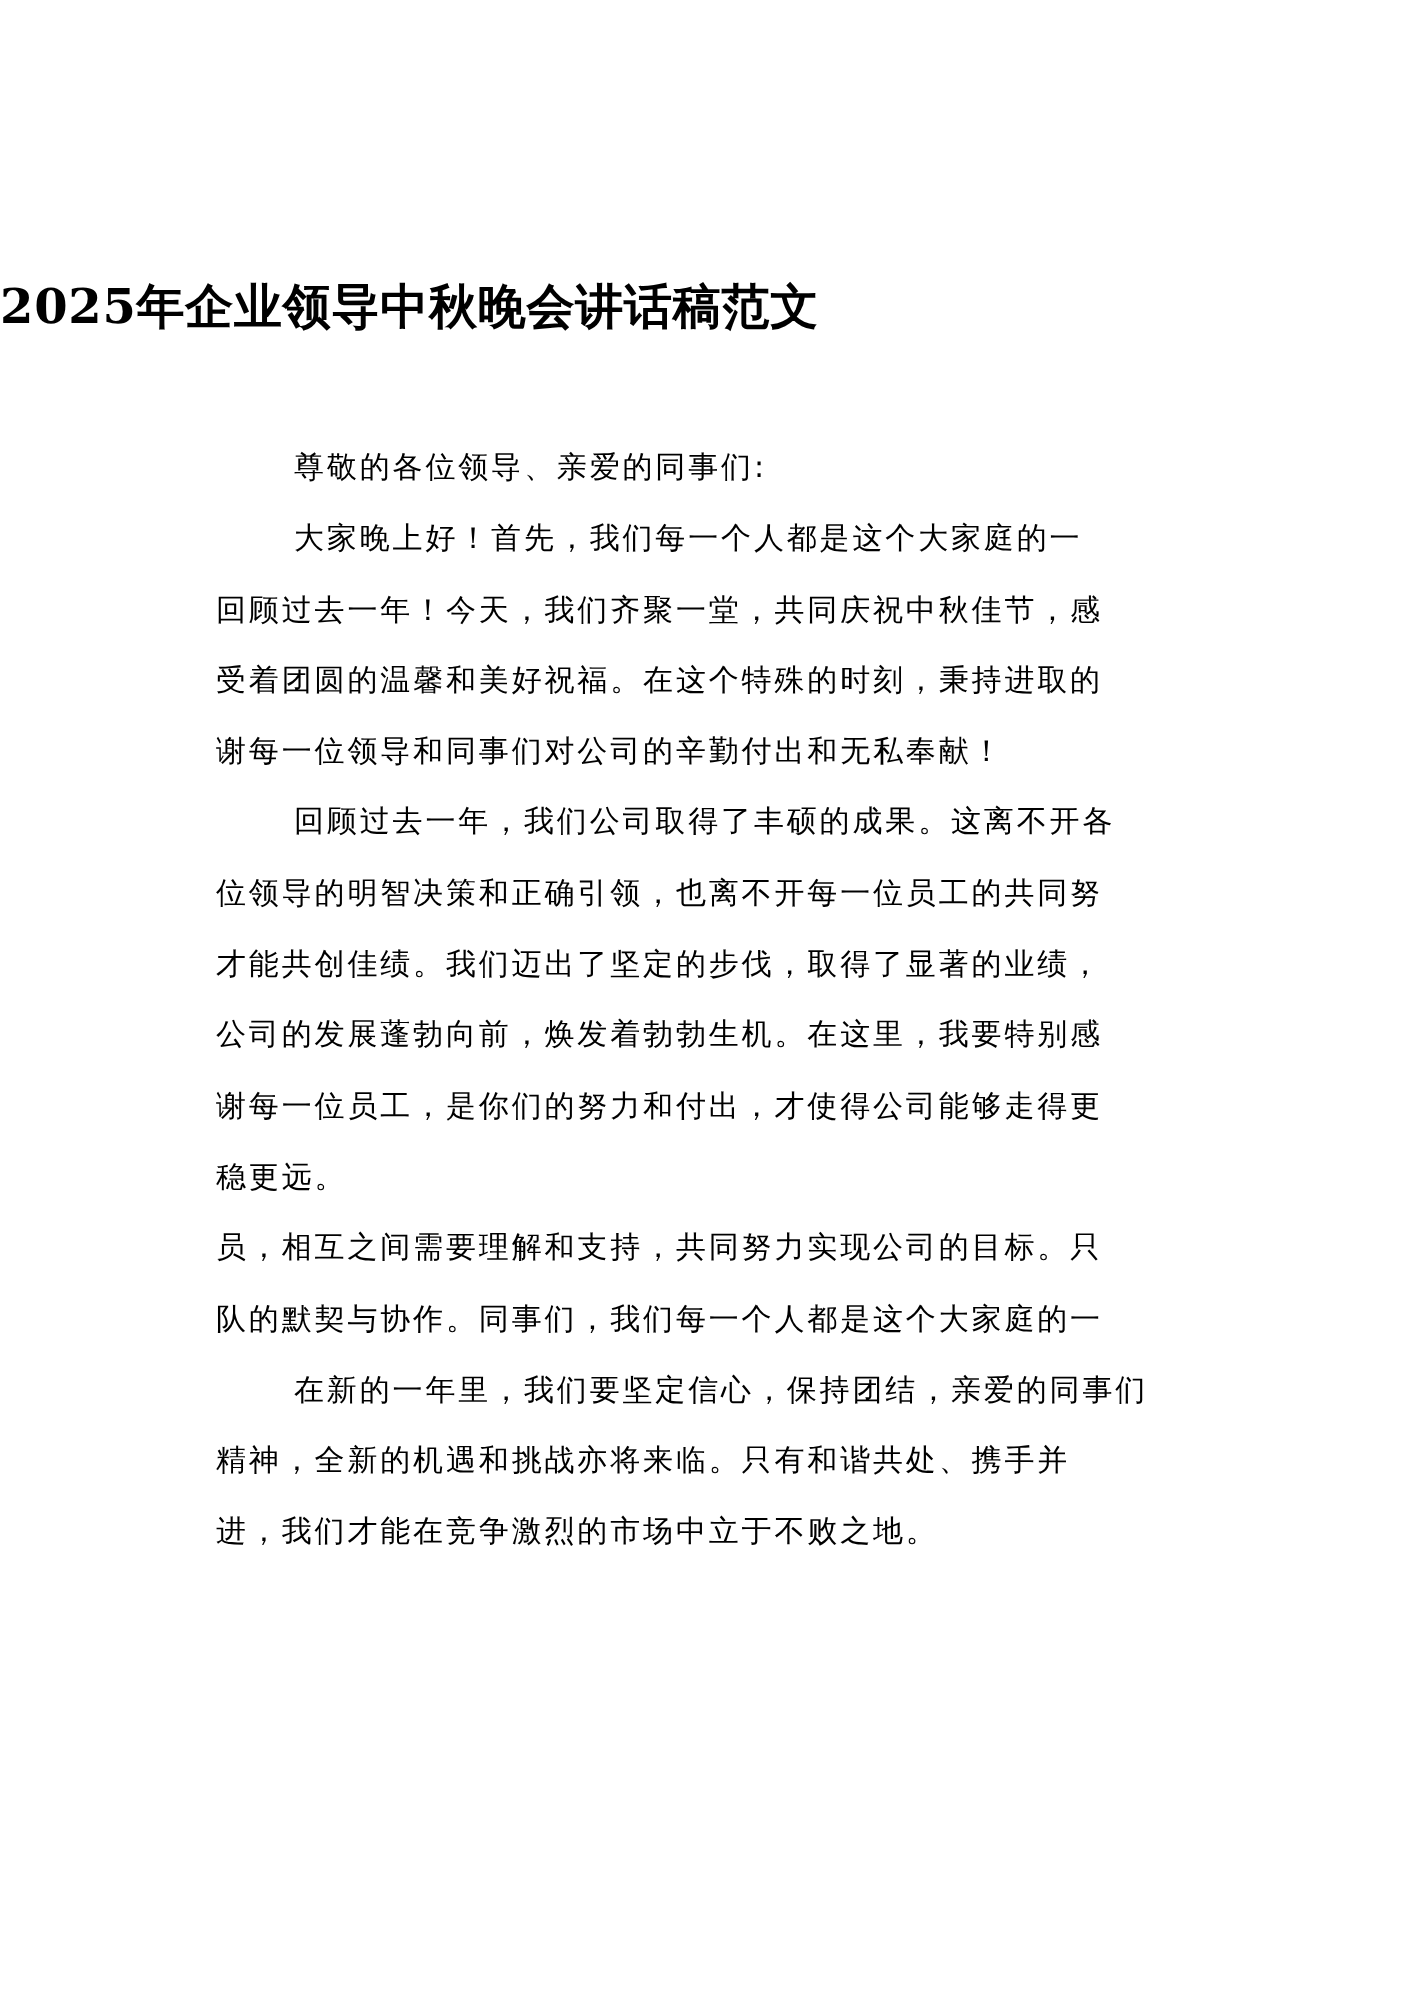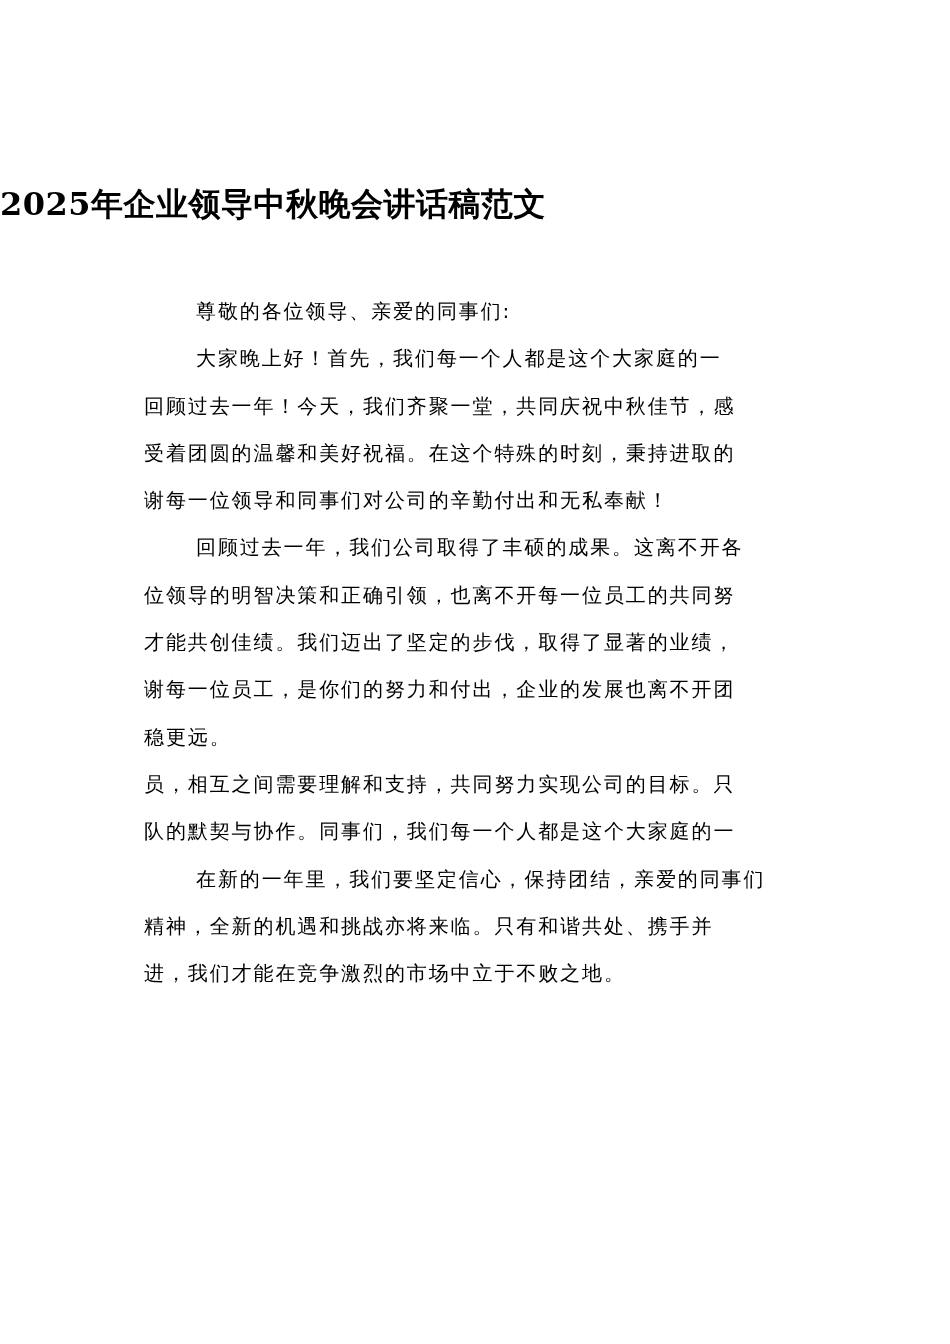--- a/index.html
+++ b/index.html
@@ -77,6 +77,7 @@
       <span class="line indent">回顾过去一年，我们公司取得了丰硕的成果。这离不开各</span>
       <span class="line">位领导的明智决策和正确引领，也离不开每一位员工的共同努</span>
       <span class="line">才能共创佳绩。我们迈出了坚定的步伐，取得了显著的业绩，</span>
+      <span class="line">公司的发展蓬勃向前，焕发着勃勃生机。在这里，我要特别感</span>
       <span class="line">谢每一位员工，是你们的努力和付出，企业的发展也离不开团</span>
       <span class="line">稳更远。</span>
     </div>

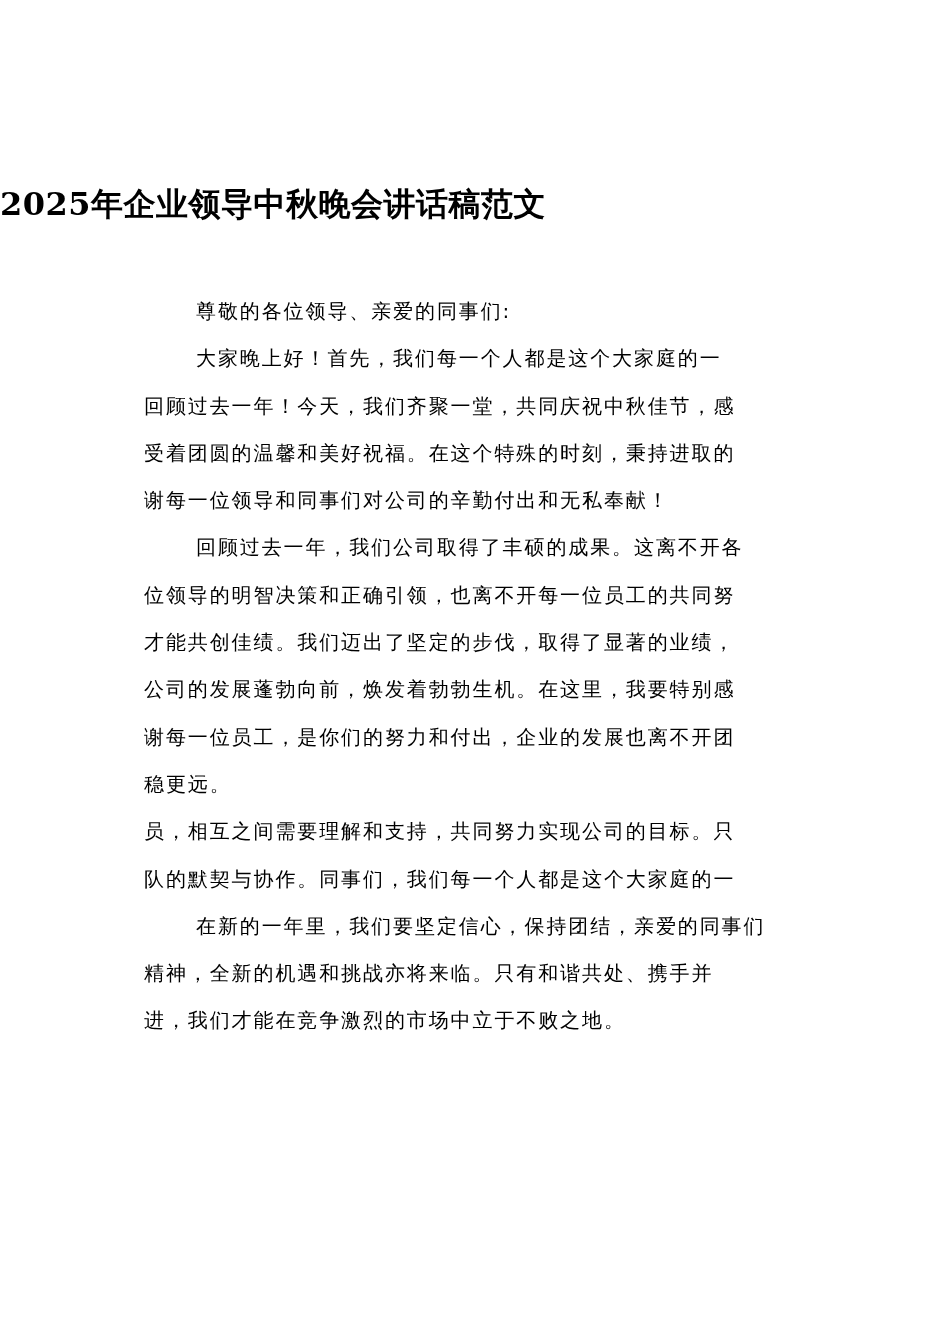--- a/index.html
+++ b/index.html
@@ -78,7 +78,7 @@
       <span class="line">位领导的明智决策和正确引领，也离不开每一位员工的共同努</span>
       <span class="line">才能共创佳绩。我们迈出了坚定的步伐，取得了显著的业绩，</span>
       <span class="line">公司的发展蓬勃向前，焕发着勃勃生机。在这里，我要特别感</span>
-      <span class="line">谢每一位员工，是你们的努力和付出，企业的发展也离不开团</span>
+      <span class="line">谢每一位员工，是你们的努力和付出，才使得公司能够走得更</span>
       <span class="line">稳更远。</span>
     </div>
 

